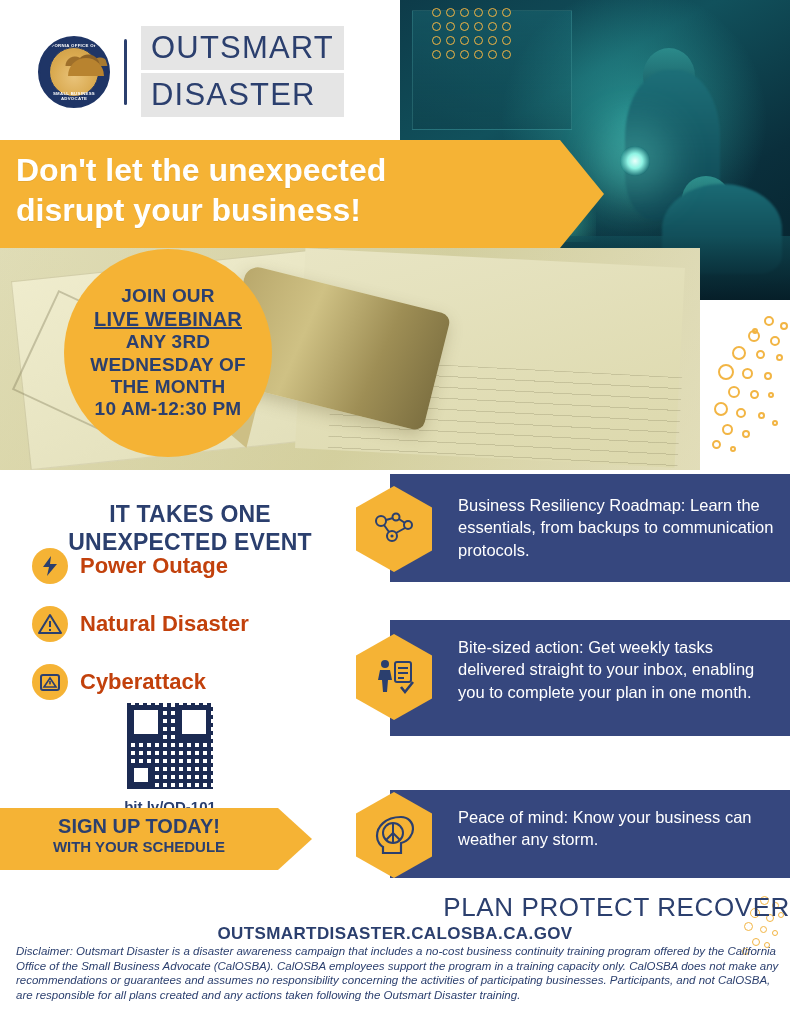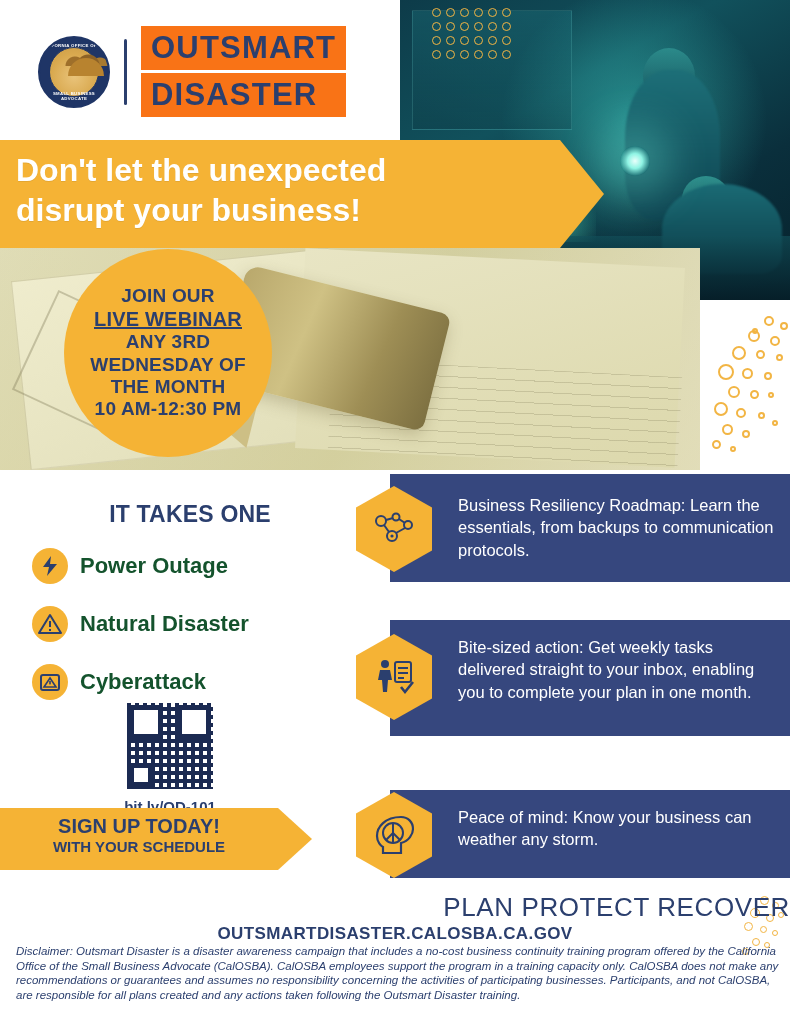--- a/index.html
+++ b/index.html
@@ -122,9 +122,9 @@
   }
   .wordmark { display: flex; flex-direction: column; gap: 3px; }
   .wm-line {
-    background: #f97316;
+    background: #e5e5e5;
     color: #2b3f6e;
-    font-weight: bold;
+    font-weight: normal;
     font-size: 31px;
     letter-spacing: 1.2px;
     line-height: 1;

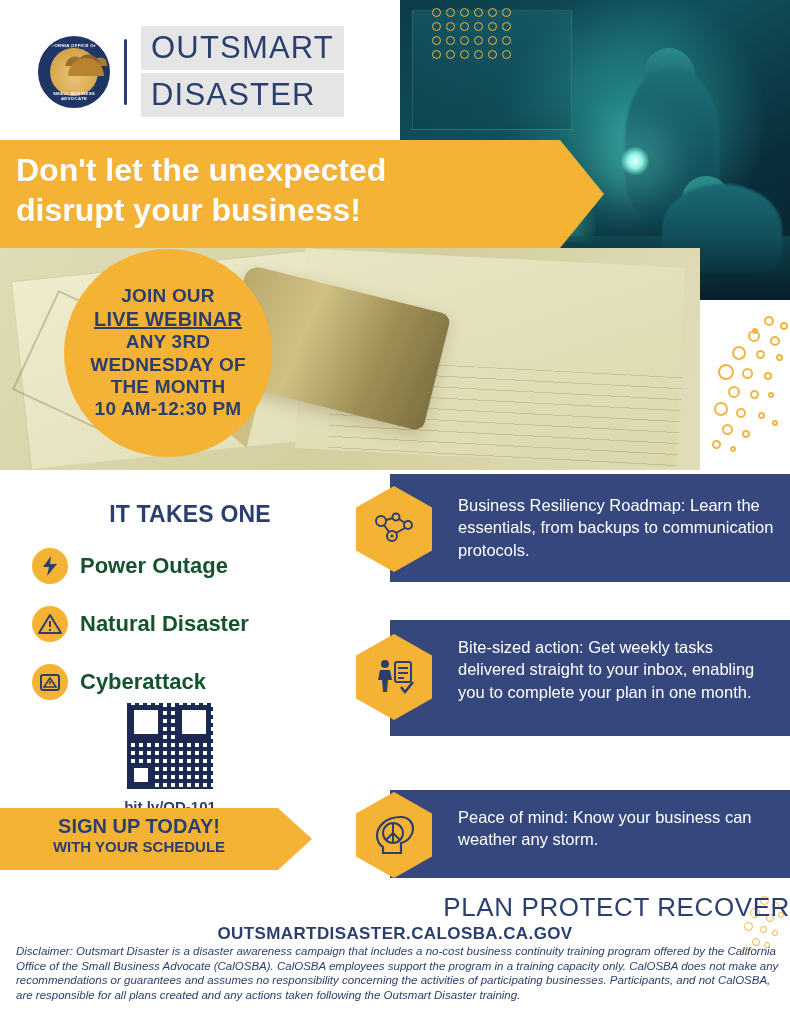--- a/index.html
+++ b/index.html
@@ -444,6 +444,7 @@
 
   <div class="ittakes">
     <div>IT TAKES ONE</div>
+    <div>UNEXPECTED EVENT</div>
   </div>
 
   <div class="event-list">

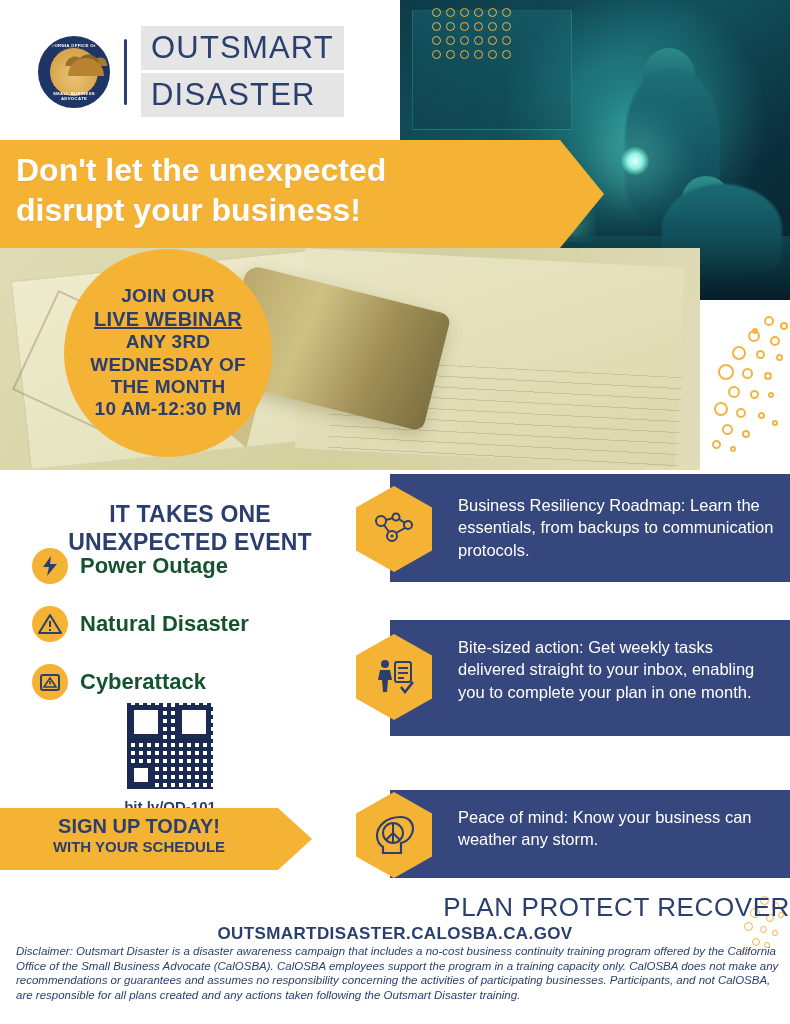--- a/index.html
+++ b/index.html
@@ -247,7 +247,7 @@
     flex: 0 0 auto;
   }
   .event-label {
-    color: #14532d; font-weight: bold; font-size: 22px;
+    color: #c2410c; font-weight: bold; font-size: 22px;
   }
 
   

